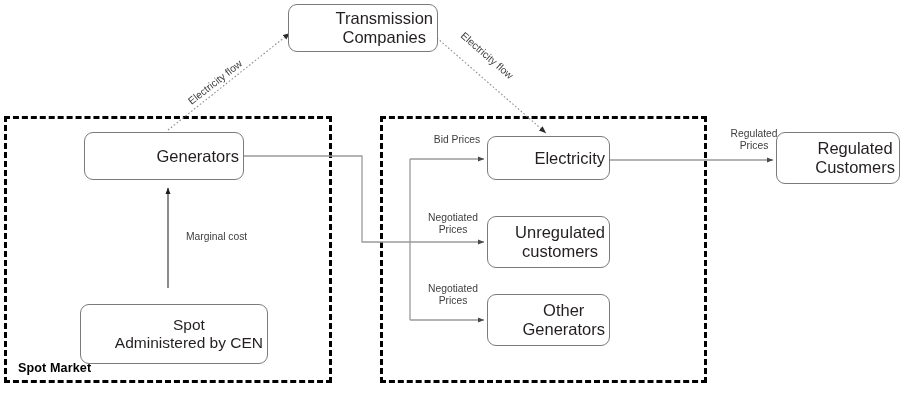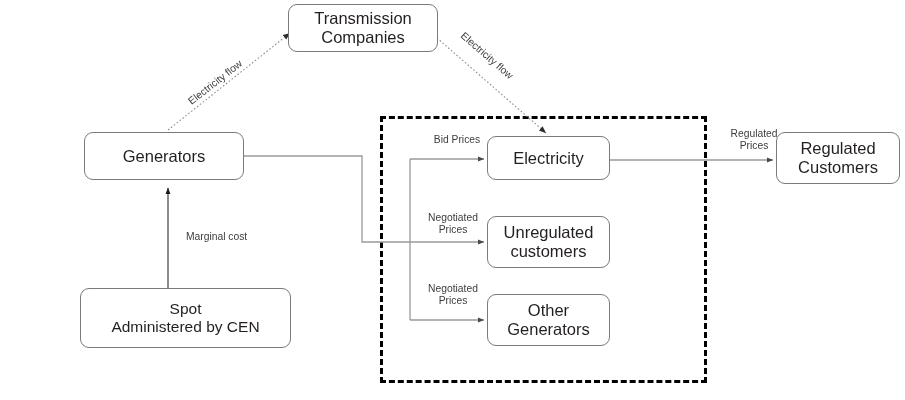--- a/index.html
+++ b/index.html
@@ -10,7 +10,7 @@
   
   .node{position:absolute;box-sizing:border-box;border:1.4px solid #7b7b7b;
         border-radius:9px;background:#fff;display:flex;align-items:center;
-        justify-content:center;text-align:center;line-height:1.15;
+        justify-content:flex-end;text-align:center;line-height:1.15;
         font-size:16.5px;color:#231f20;z-index:6;}
   .node .lbl{white-space:pre-line;display:block;padding:0 4px;}
 

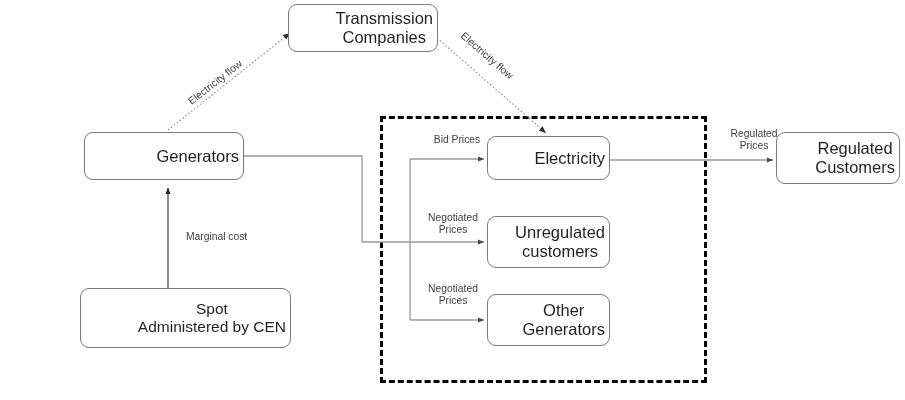--- a/index.html
+++ b/index.html
@@ -86,7 +86,7 @@
     <span class="lbl">Generators</span>
   </div>
 
-  <div class="node" style="left:80px;top:288px;width:211px;height:60px;font-size:15.5px;">
+  <div class="node" style="left:80px;top:304px;width:188px;height:60px;font-size:15.5px;">
     <span class="lbl">Spot
 Administered by CEN</span>
   </div>

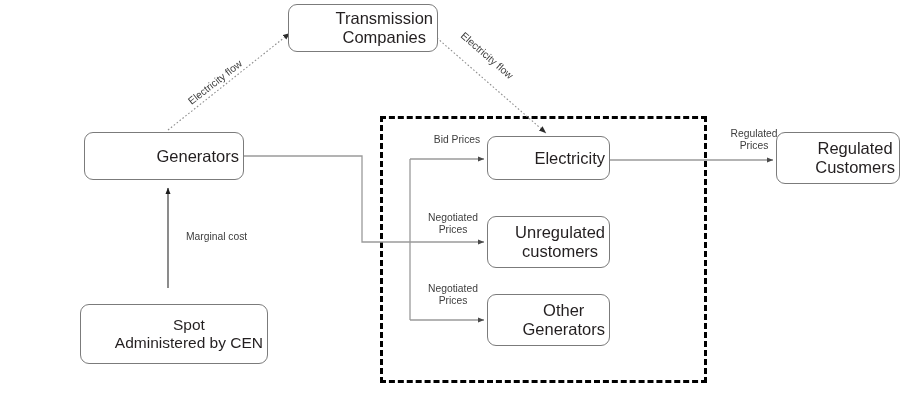--- a/index.html
+++ b/index.html
@@ -40,6 +40,10 @@
 
 <div id="stage">
 
+  <div class="market" style="left:4px;top:116px;width:328px;height:267px;">
+    <div class="market-border"></div>
+    <div class="market-title left">Spot Market</div>
+  </div>
 
   <div class="market" style="left:380px;top:116px;width:327px;height:267px;">
     <div class="market-border"></div>

